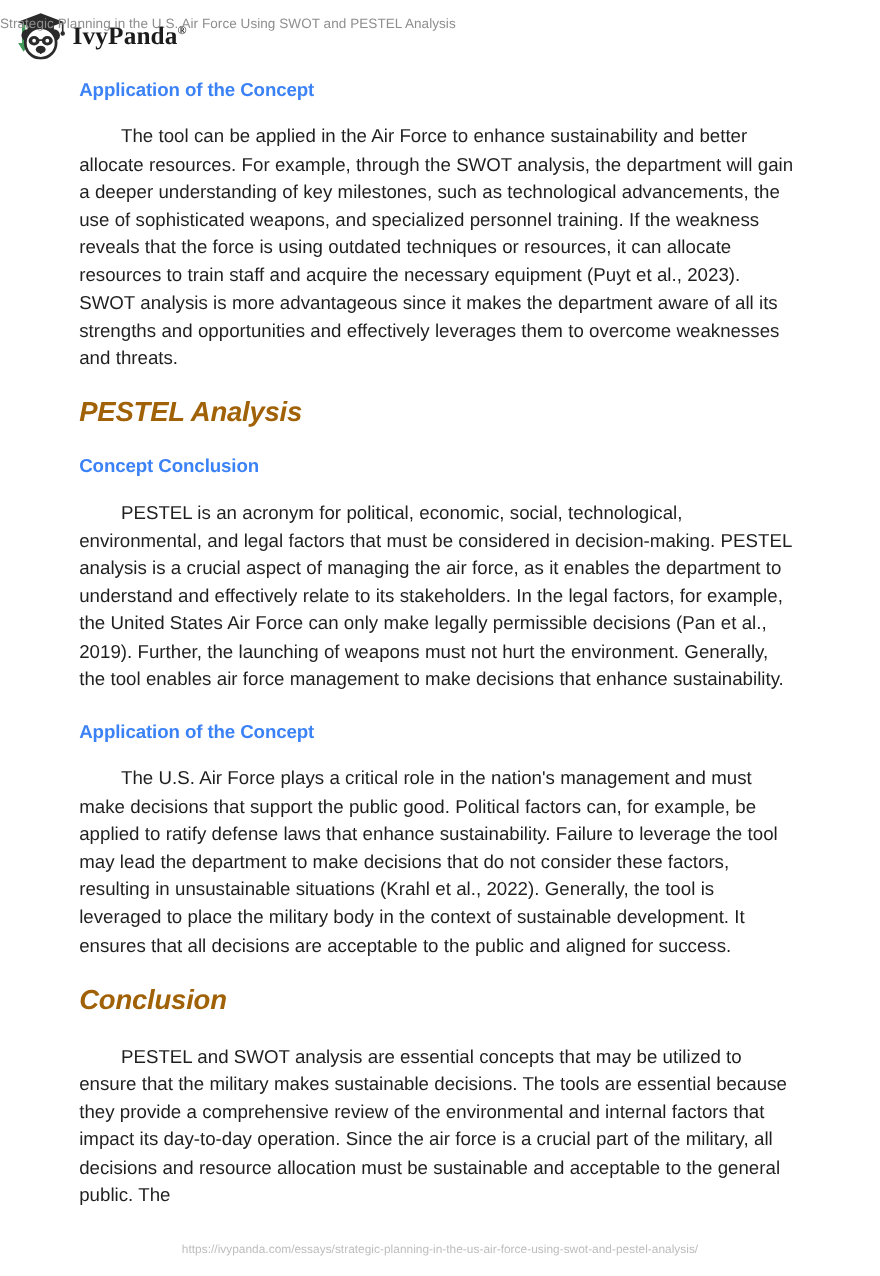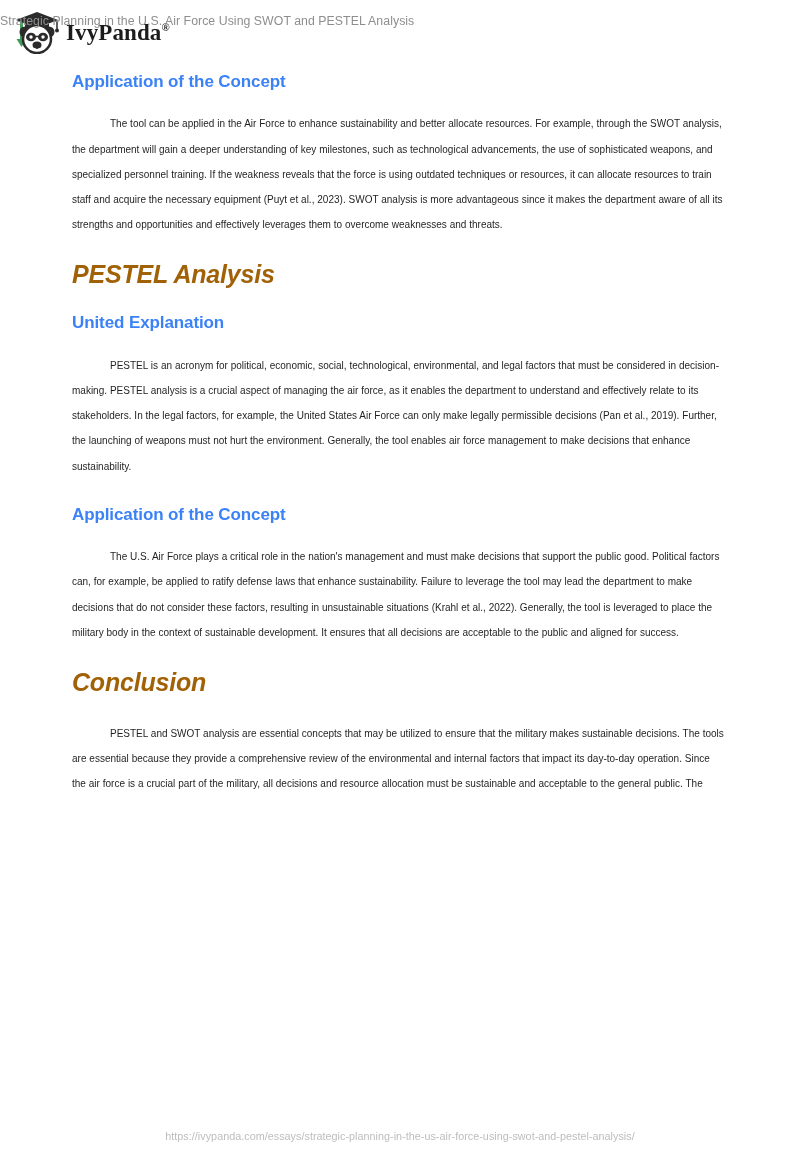--- a/index.html
+++ b/index.html
@@ -96,7 +96,7 @@
     line-height: 1.2;
   }
   p.doc-p {
-    font-size: 10px;
+    font-size: 17px;
     line-height: 25.2px;
     color: #1f1f1f;
     margin: 0;

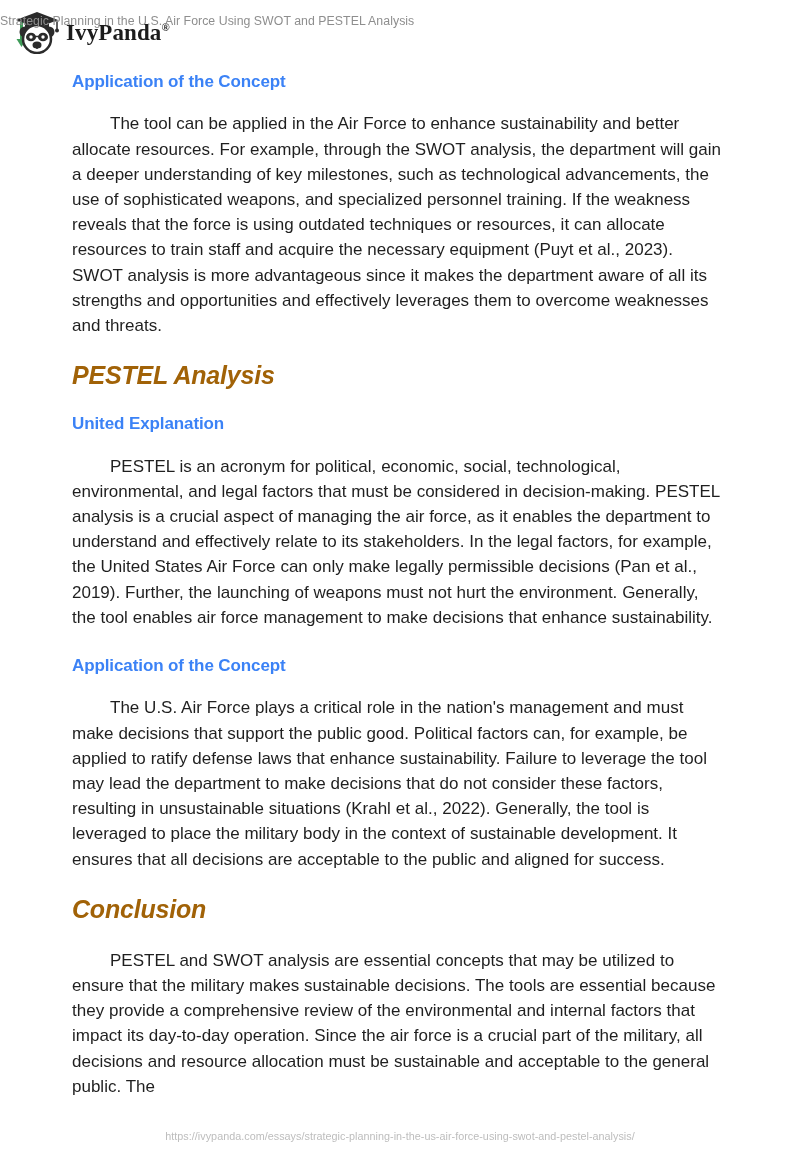--- a/index.html
+++ b/index.html
@@ -175,7 +175,7 @@
     <h1 class="doc-h1">PESTEL Analysis</h1>
     <div class="sp-after-h1"></div>
 
-    <h2 class="doc-h2">United Explanation</h2>
+    <h2 class="doc-h2">Concept Conclusion</h2>
     <div class="sp-after-h2"></div>
     <p class="doc-p">PESTEL is an acronym for political, economic, social, technological, environmental, and legal factors that must be considered in decision-making. PESTEL analysis is a crucial aspect of managing the air force, as it enables the department to understand and effectively relate to its stakeholders. In the legal factors, for example, the United States Air Force can only make legally permissible decisions (Pan et al., 2019). Further, the launching of weapons must not hurt the environment. Generally, the tool enables air force management to make decisions that enhance sustainability.</p>
 

